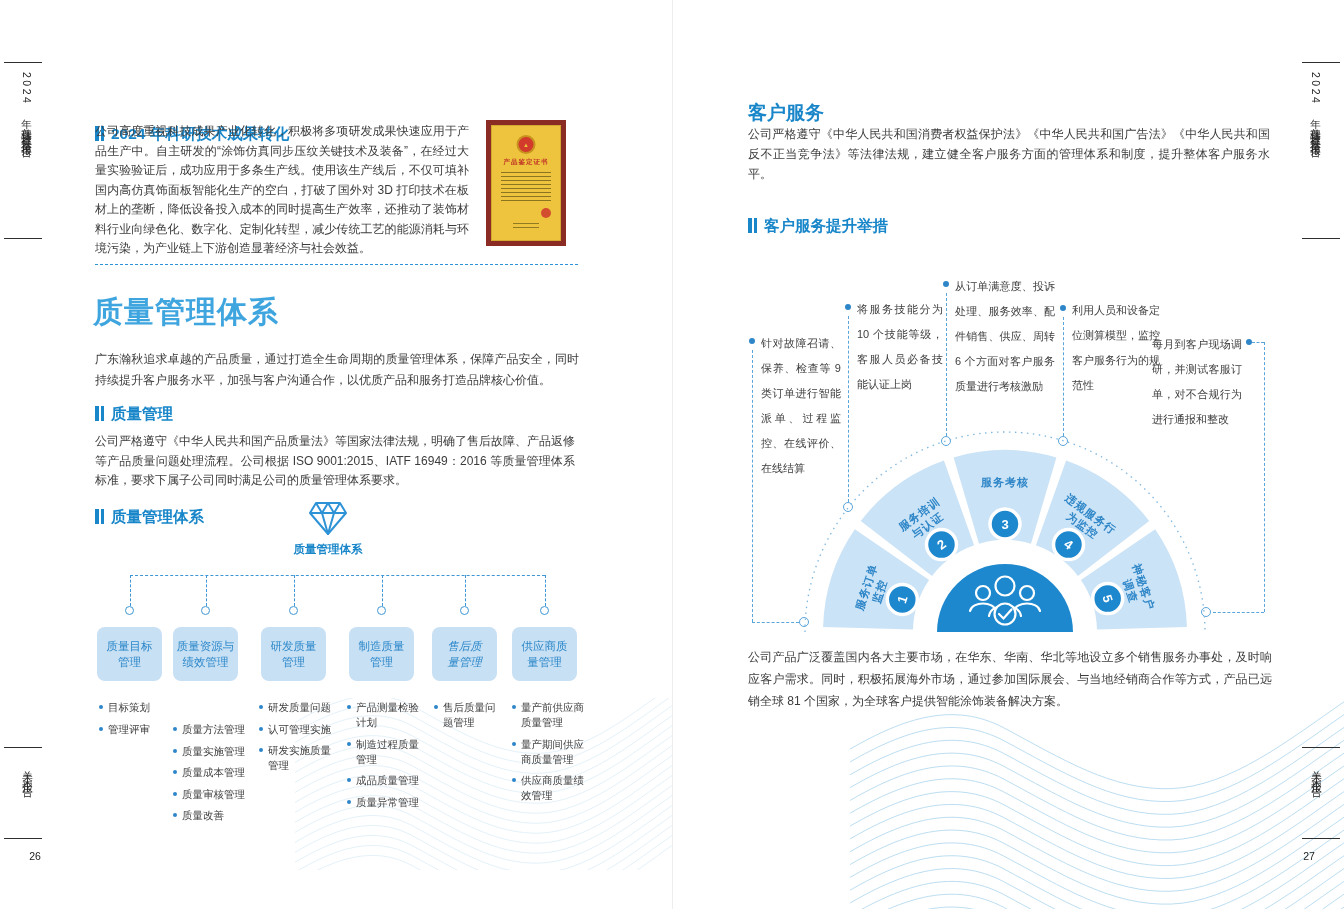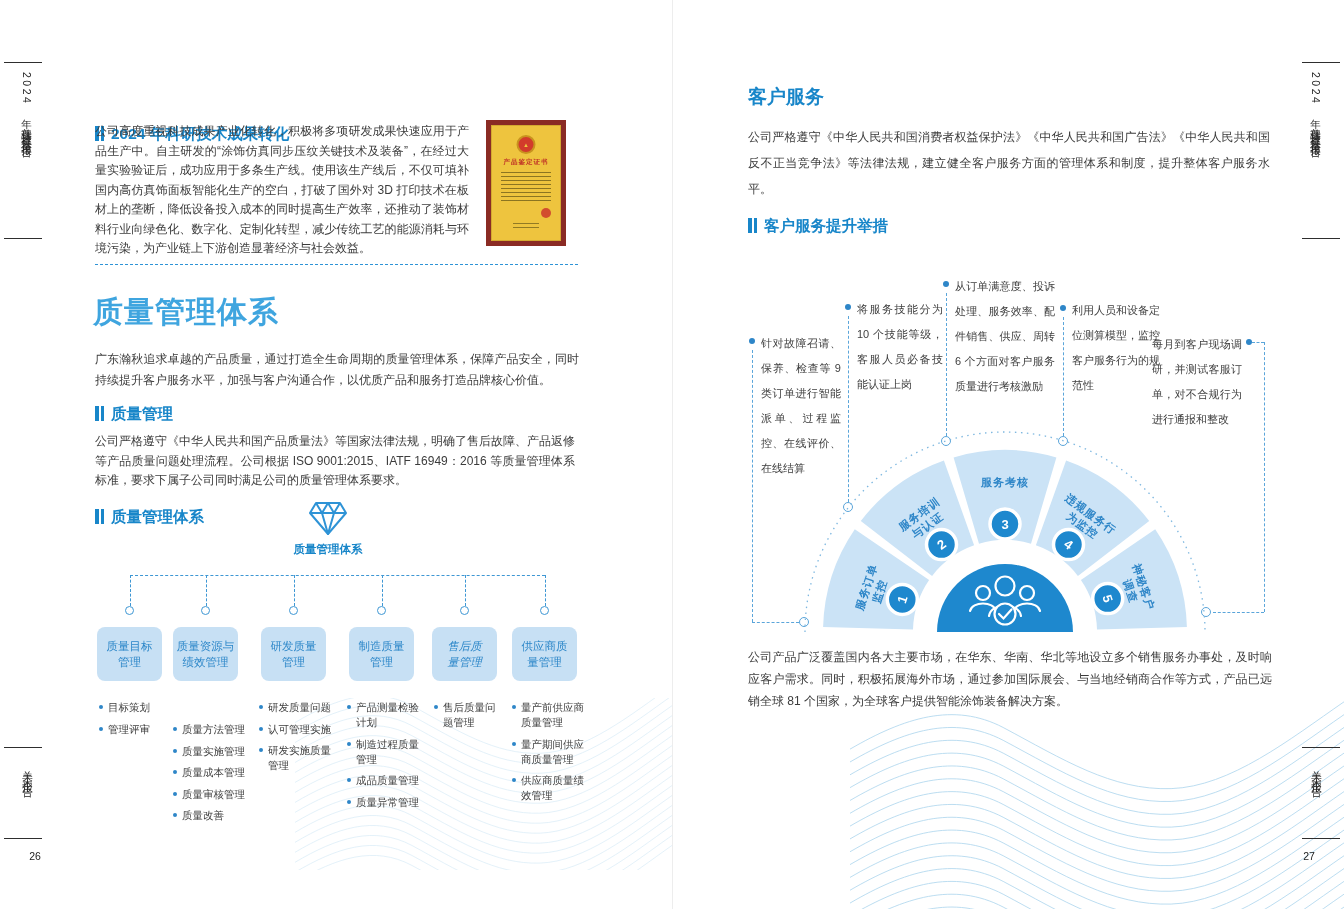--- a/index.html
+++ b/index.html
@@ -17,7 +17,7 @@
           background:linear-gradient(90deg,#1886C9 0 4.5px,transparent 4.5px 6.5px,#1886C9 6.5px 9px);
           vertical-align:-1.5px;}
   .big-h{position:absolute;font-size:30px;font-weight:bold;color:#3FA5DF;letter-spacing:1px;}
-  .mid-h{position:absolute;font-size:19px;font-weight:bold;color:#1886C9;}
+  .mid-h{position:absolute;font-size:19px;font-weight:bold;color:#1886C9;margin-top:16px;}
   .body{position:absolute;font-size:12px;line-height:19.5px;text-align:justify;color:#3c3c3c;}
   
   .dashed-sep{position:absolute;border-top:1.5px dashed #2E93D6;}

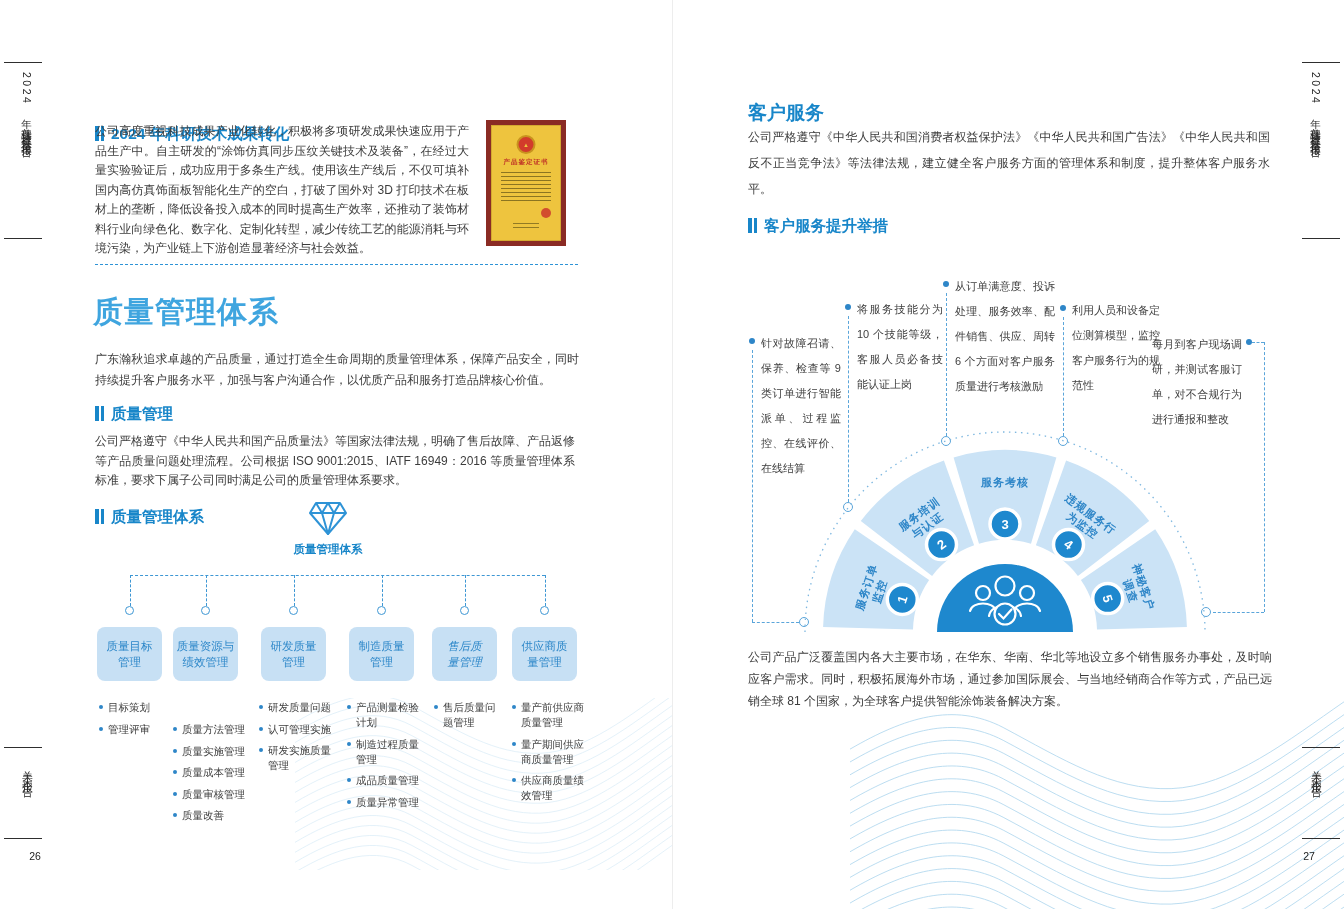--- a/index.html
+++ b/index.html
@@ -295,7 +295,7 @@
   <div class="pnum" style="left:1298px;top:850px;">27</div>
 
   <div class="mid-h" style="left:748px;top:84px;">客户服务</div>
-  <div class="body" style="left:748px;top:124px;width:522px;line-height:26px;">公司严格遵守《中华人民共和国消费者权益保护法》《中华人民共和国广告法》《中华人民共和国反不正当竞争法》等法律法规，建立健全客户服务方面的管理体系和制度，提升整体客户服务水平。</div>
+  <div class="body" style="left:748px;top:124px;width:522px;line-height:20px;">公司严格遵守《中华人民共和国消费者权益保护法》《中华人民共和国广告法》《中华人民共和国反不正当竞争法》等法律法规，建立健全客户服务方面的管理体系和制度，提升整体客户服务水平。</div>
 
   <div class="sec-h" style="left:748px;top:216px;">
     <span class="marker"></span><span>客户服务提升举措</span>

